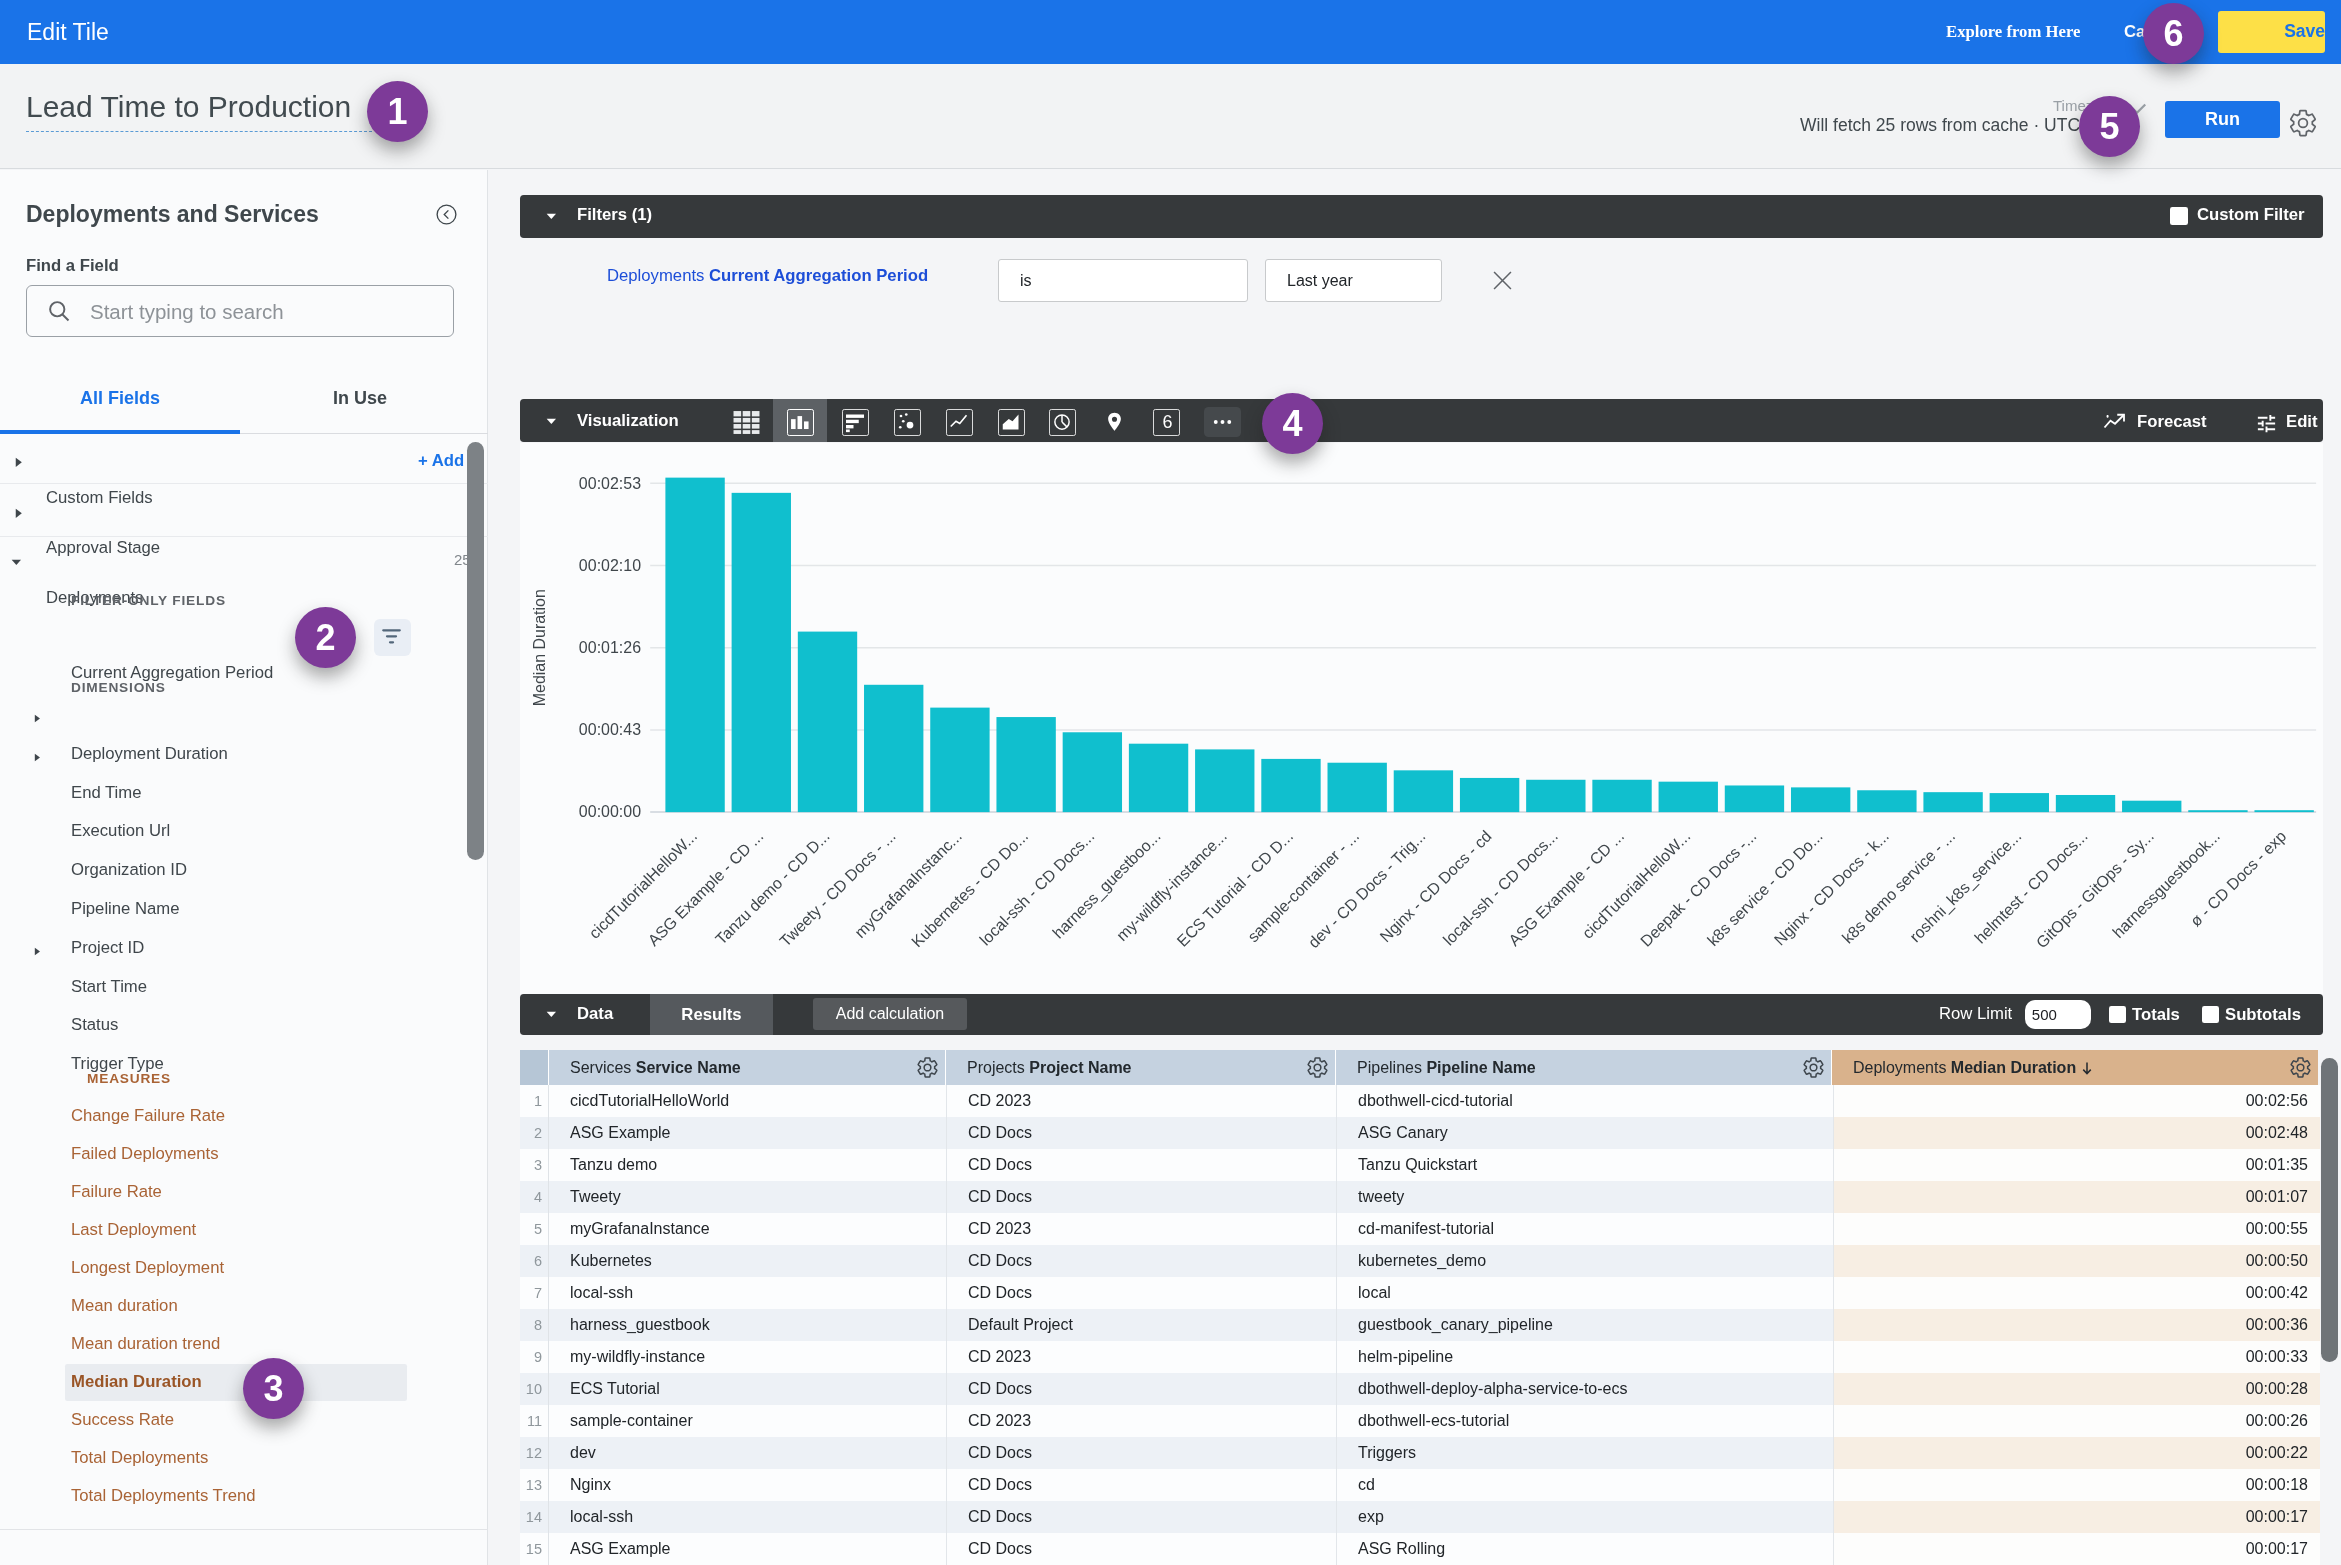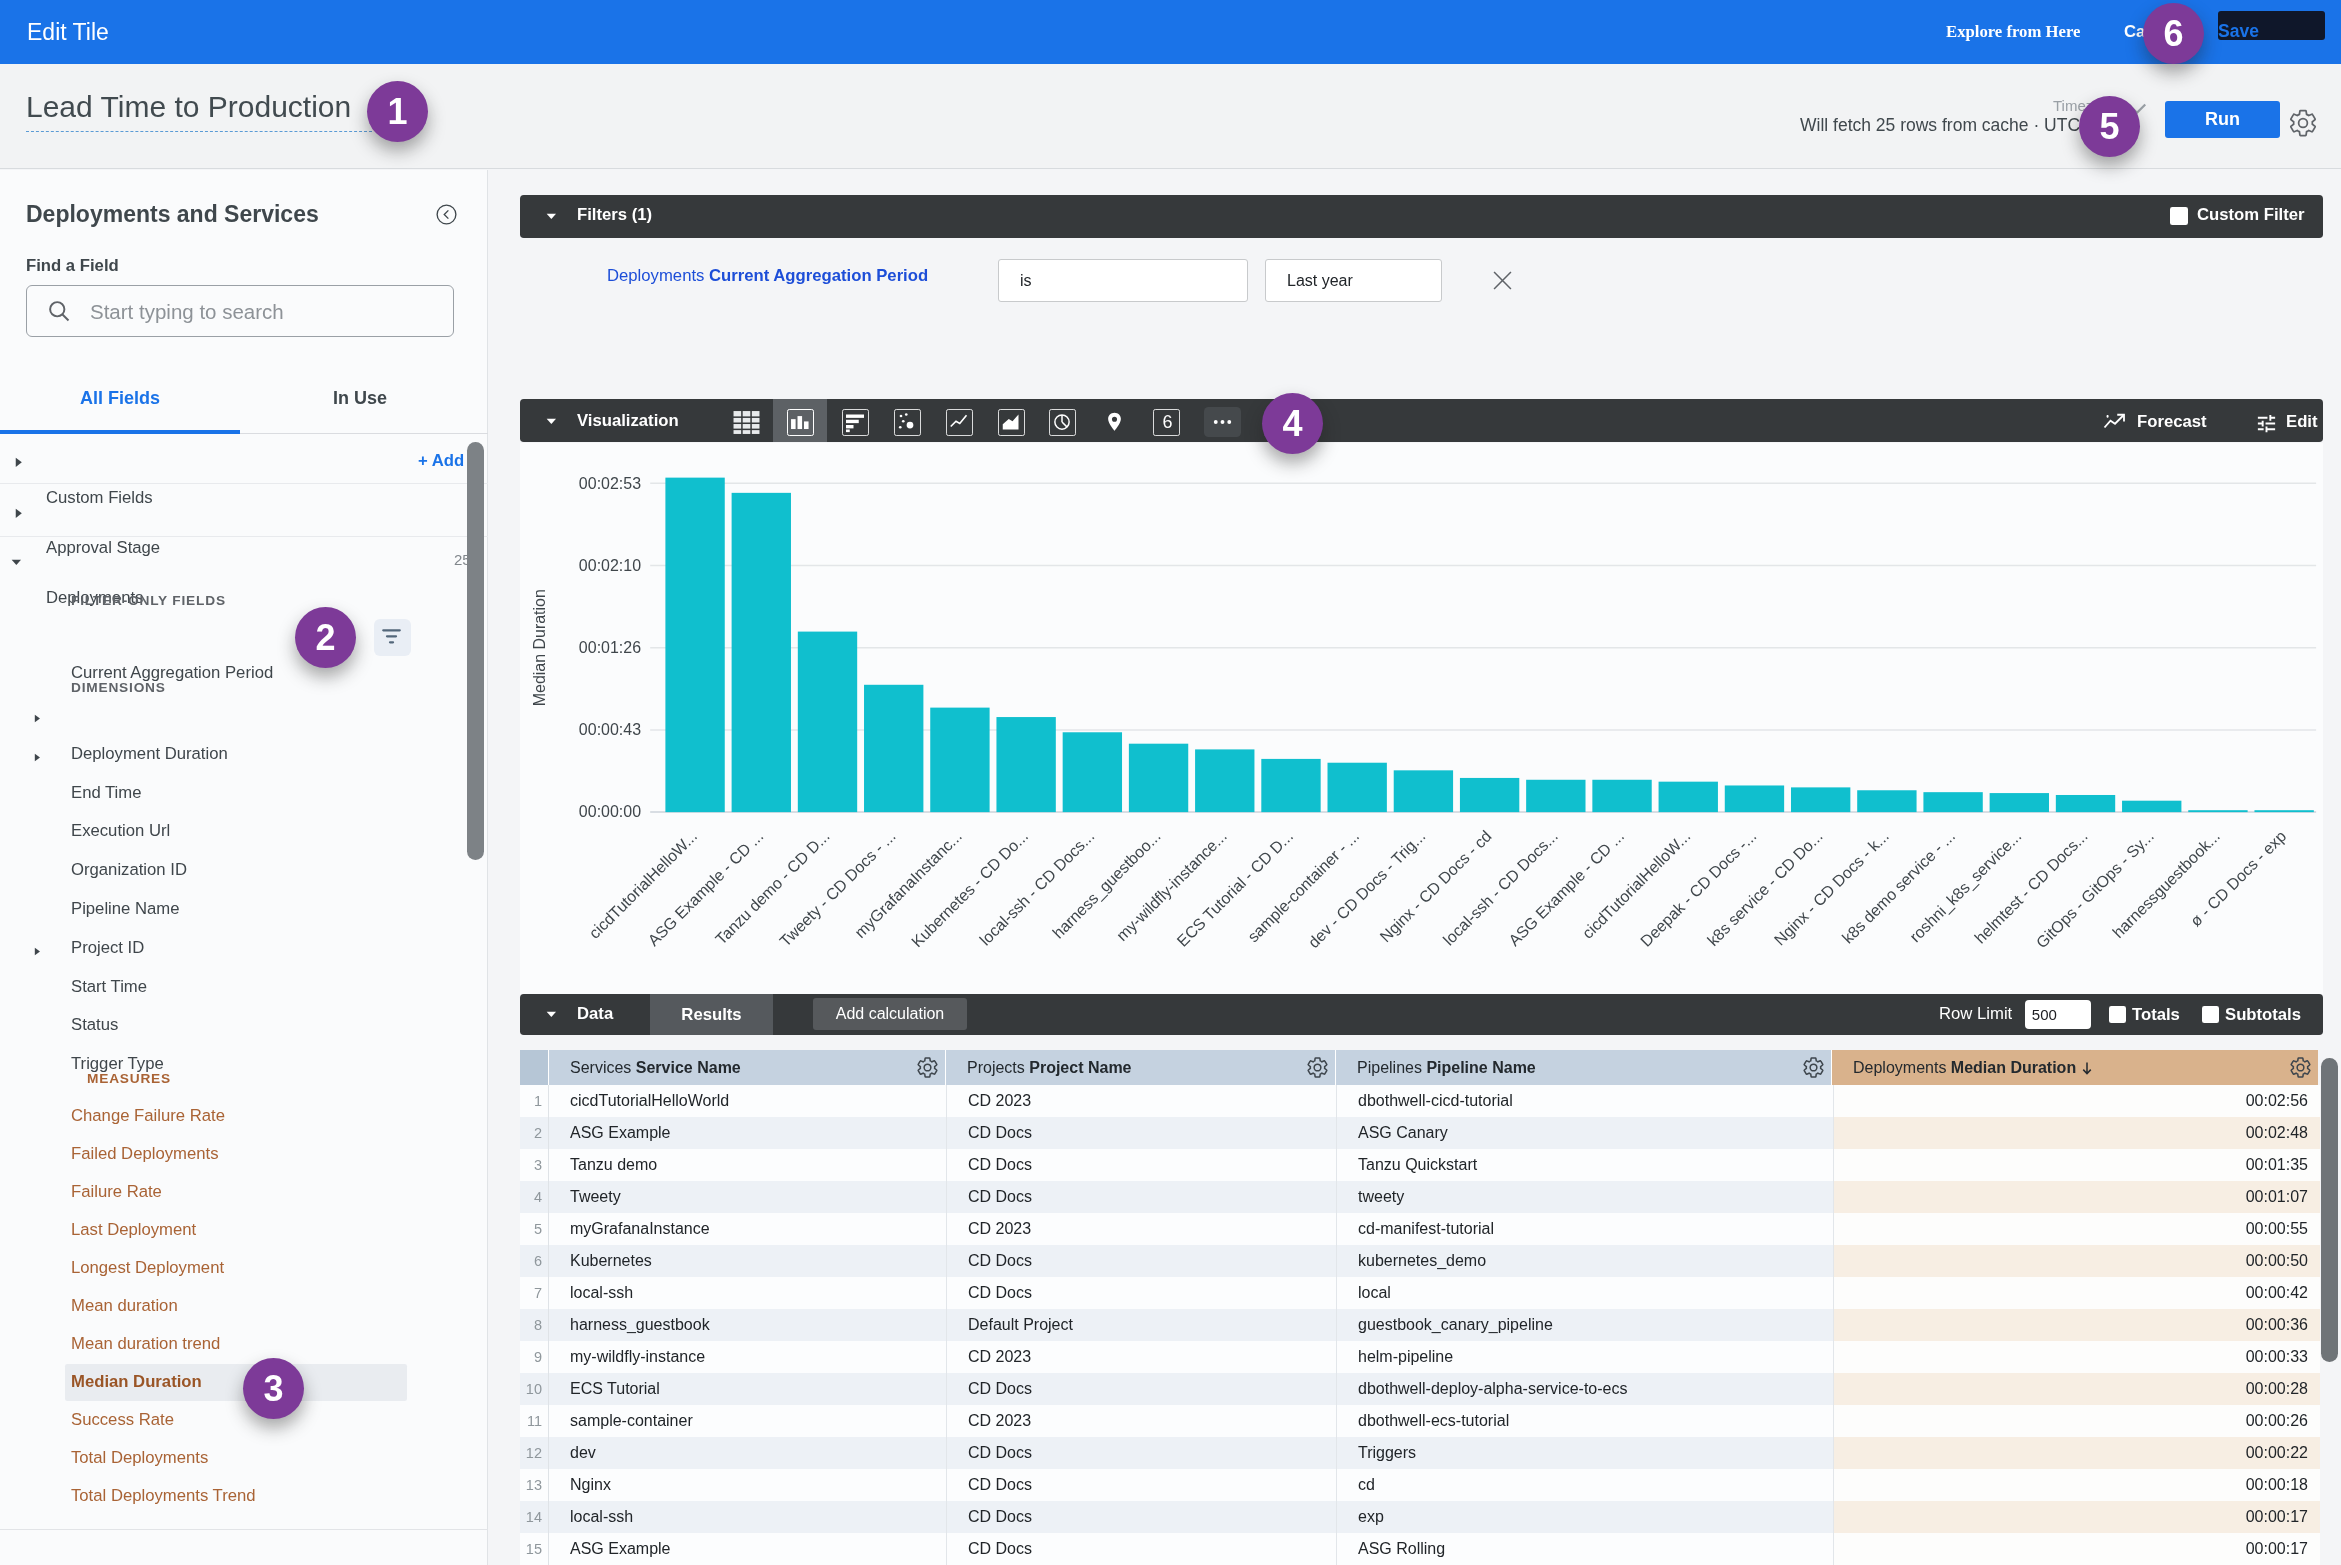--- a/index.html
+++ b/index.html
@@ -34,7 +34,7 @@
 <div class="abs" style="left:27px;top:0;height:64px;line-height:64px;color:#fff;font-size:23px;">Edit Tile</div>
 <div class="abs" style="left:1946px;top:0;height:64px;line-height:64px;color:#fff;font-size:16.7px;font-weight:700;font-family:Liberation Serif, serif;">Explore from Here</div>
 <div class="abs" style="left:2124px;top:0;height:64px;line-height:64px;color:#fff;font-size:16.7px;font-weight:700;">Cancel</div>
-<div class="abs" style="left:2218px;top:10.7px;width:107px;height:29px;background:#0f172a;border-radius:3px;text-align:left;line-height:41px;color:#1a73e8;font-size:17.5px;font-weight:700;">Save</div>
+<div class="abs" style="left:2218px;top:10.7px;width:107px;height:42px;background:#fde047;border-radius:3px;text-align:right;line-height:41px;color:#1a73e8;font-size:17.5px;font-weight:700;">Save</div>
 <div class="abs" style="left:0;top:64px;width:2342px;height:105px;background:#f2f3f4;border-bottom:0.8px solid #d8dbde;"></div>
 <div class="abs" style="left:26px;top:90px;font-size:30px;color:#414a4f;">Lead Time to Production</div>
 <div class="abs" style="left:26px;top:131px;width:346px;border-bottom:1.5px dashed #5b9bd5;"></div>

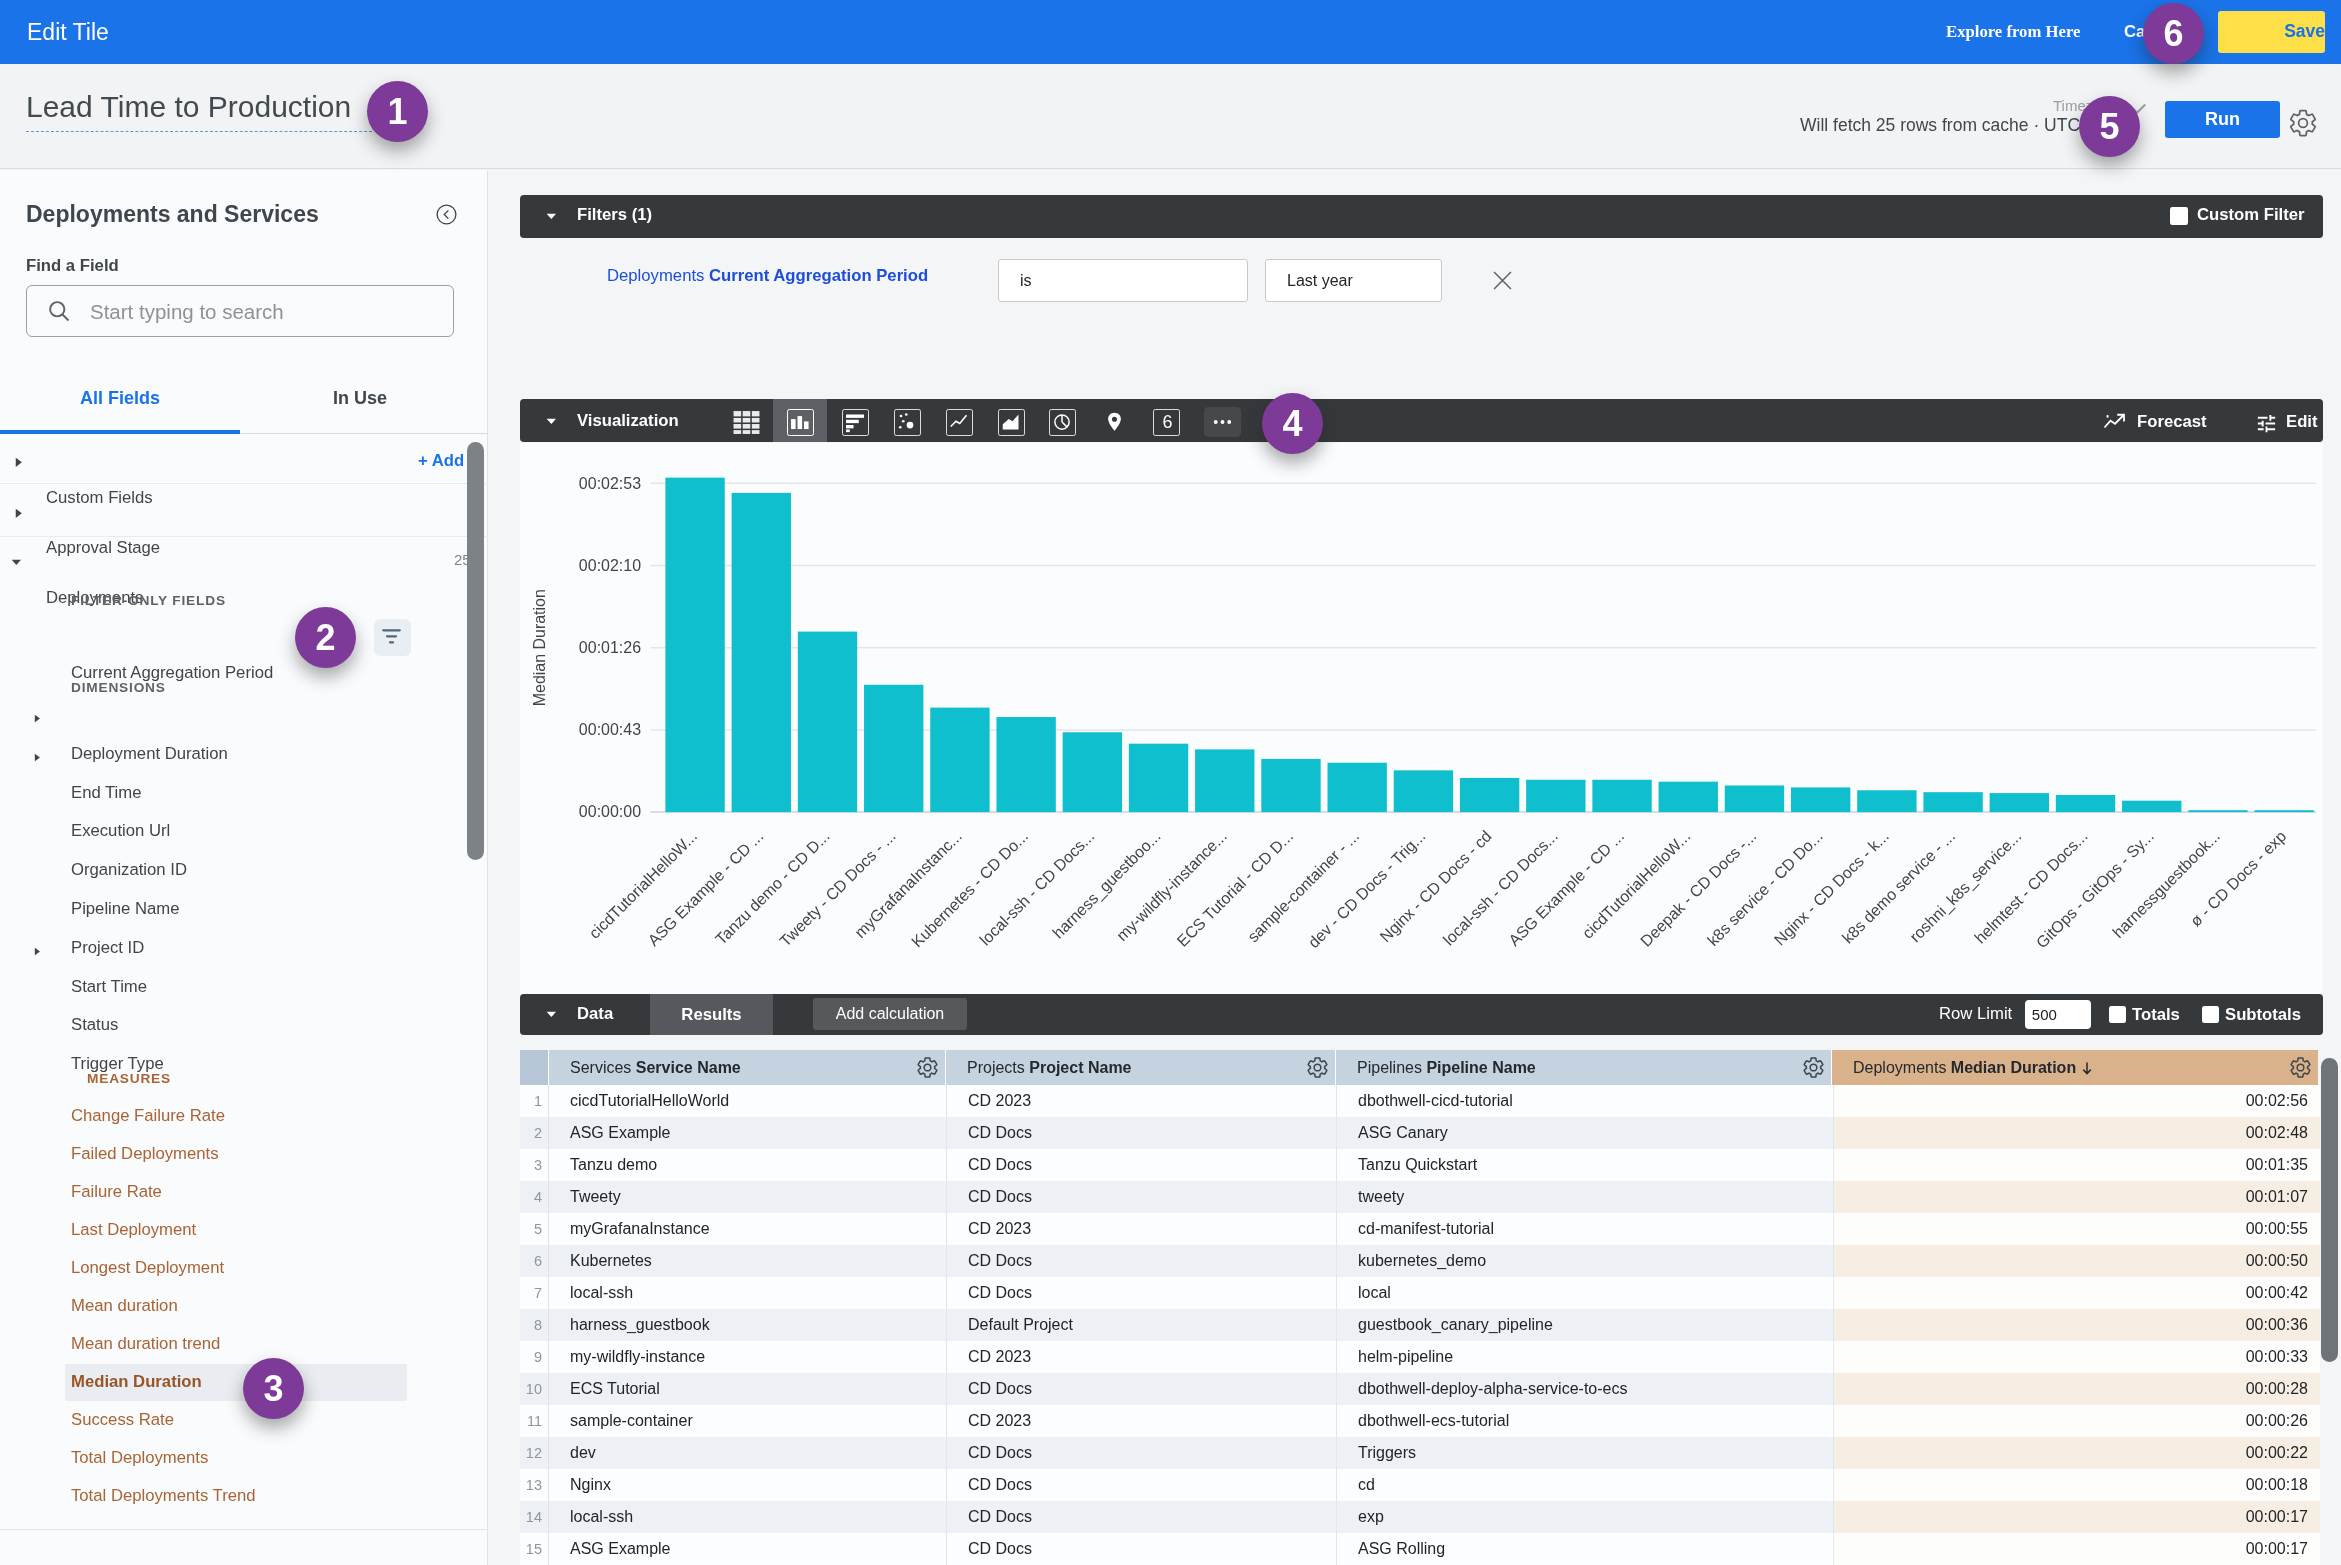--- a/index.html
+++ b/index.html
@@ -303,7 +303,7 @@
 <div class="abs" style="left:650px;top:994px;width:123px;height:41px;background:#55595d;text-align:center;line-height:41px;font-size:16.7px;font-weight:700;color:#fff;">Results</div>
 <div class="abs" style="left:813px;top:998px;width:154px;height:32px;background:#56595c;border-radius:3px;text-align:center;line-height:32px;font-size:16px;color:#fff;">Add calculation</div>
 <div class="abs" style="left:1939px;top:1004px;font-size:16.7px;color:#fff;">Row Limit</div>
-<div class="abs" style="left:2025px;top:1000px;width:66px;height:29px;background:#fff;border-radius:4px;line-height:29px;font-size:15px;color:#202124;padding-left:6.8px;">500</div>
+<div class="abs" style="left:2025px;top:1000px;width:66px;height:29px;background:#fff;border-radius:10px;line-height:29px;font-size:15px;color:#202124;padding-left:6.8px;">500</div>
 <div class="abs" style="left:2109px;top:1006px;width:16.7px;height:16.7px;background:#fff;border-radius:2.3px;"></div>
 <div class="abs" style="left:2132px;top:1005px;font-size:16.7px;font-weight:700;color:#fff;">Totals</div>
 <div class="abs" style="left:2202px;top:1006px;width:16.7px;height:16.7px;background:#fff;border-radius:2.3px;"></div>

